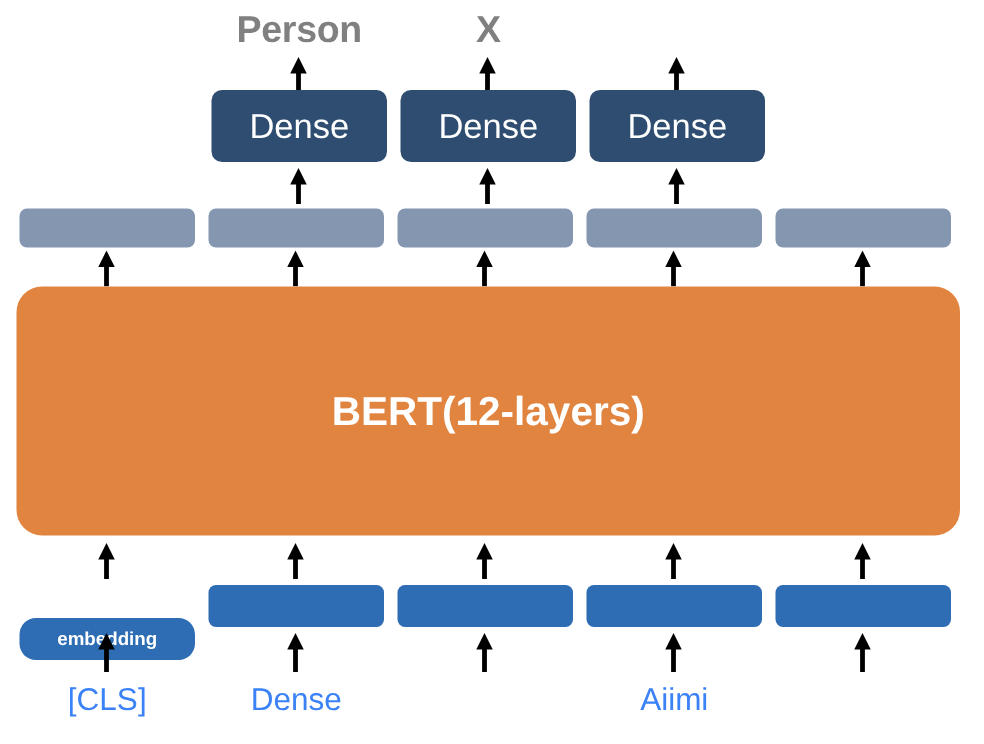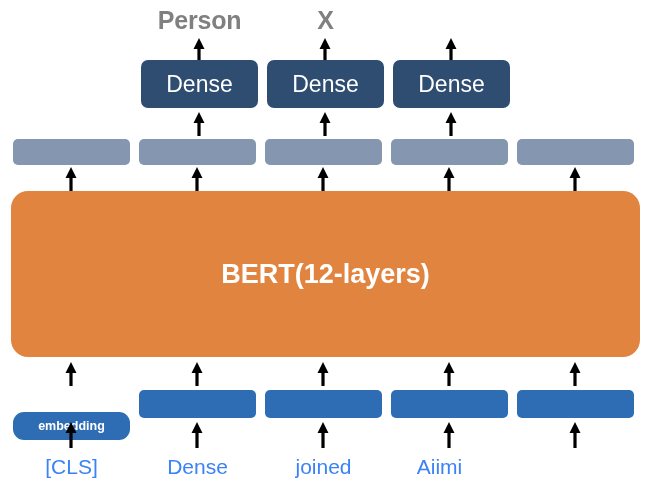--- a/index.html
+++ b/index.html
@@ -241,7 +241,6 @@
 
   <div class="node token-label" style="left:139px; top:452px; width:117px; height:28px;">Dense</div>
 
-  <div class="node token-label" style="left:265px; top:452px; width:117px; height:28px;">joined</div>
 
   <div class="node token-label" style="left:381px; top:452px; width:117px; height:28px;">Aiimi</div>
 

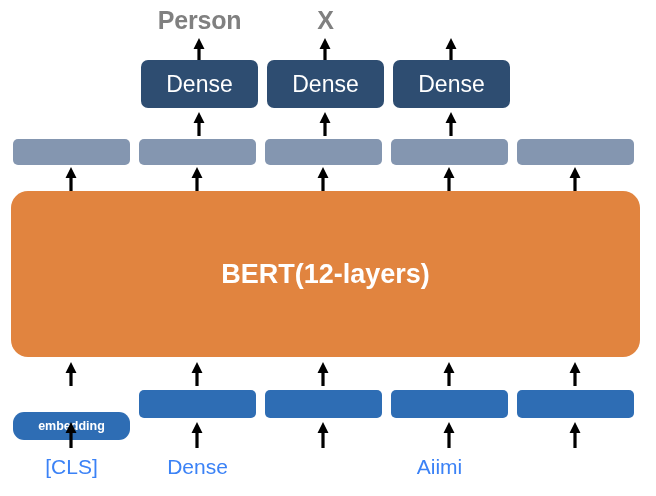--- a/index.html
+++ b/index.html
@@ -242,7 +242,7 @@
   <div class="node token-label" style="left:139px; top:452px; width:117px; height:28px;">Dense</div>
 
 
-  <div class="node token-label" style="left:381px; top:452px; width:117px; height:28px;">Aiimi</div>
+  <div class="node token-label" style="left:391px; top:452px; width:117px; height:28px;">Aiimi</div>
 
 
 </div>

